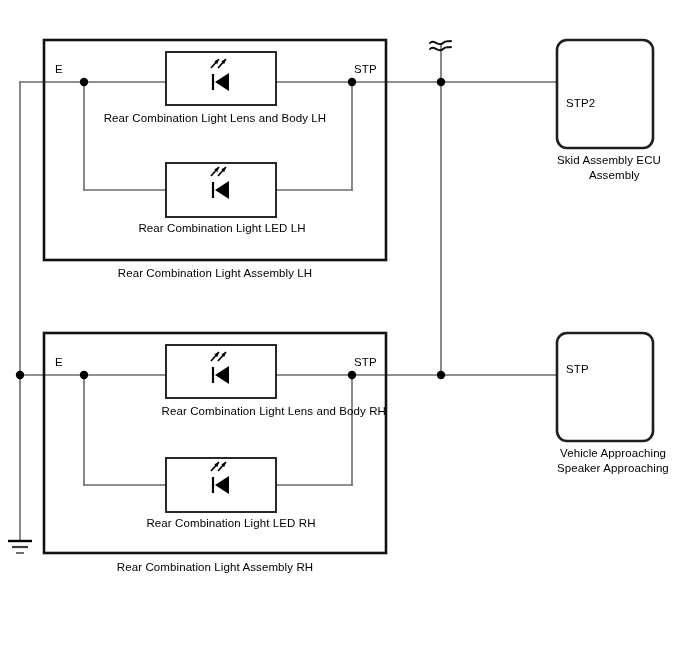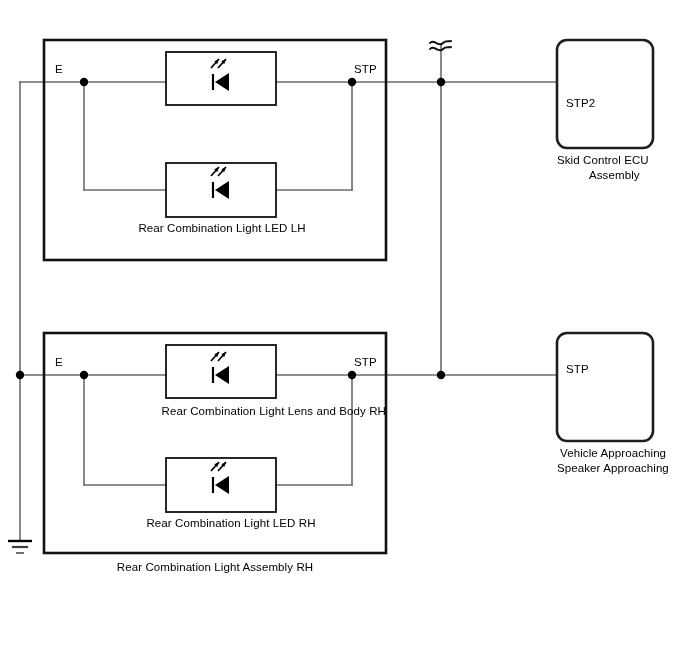--- a/index.html
+++ b/index.html
@@ -191,6 +191,7 @@
   <div class="lbl terminal-label" style="left:55px; top:62px;">E</div>
   <div class="lbl terminal-label" style="left:354px; top:62px;">STP</div>
 
+  <div class="lbl lbl-center" style="left:44px; top:111px; width:342px;">Rear Combination Light Lens and Body LH</div>
   <div class="lbl lbl-center" style="left:44px; top:221px; width:356px;">Rear Combination Light LED LH</div>
 
 

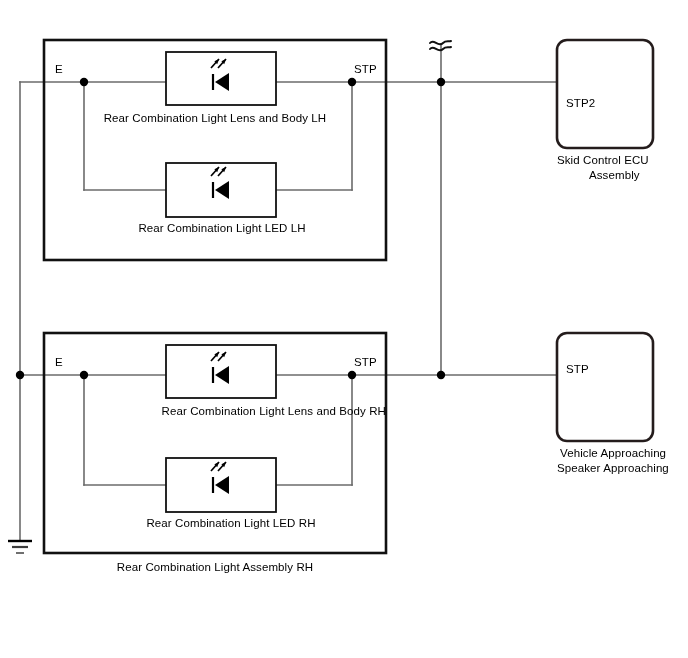--- a/index.html
+++ b/index.html
@@ -204,7 +204,7 @@
   <div class="lbl lbl-center" style="left:40px; top:560px; width:350px;">Rear Combination Light Assembly RH</div>
 
   <div class="lbl terminal-label" style="left:566px; top:72px;margin-top:24px;">STP2</div>
-  <div class="lbl" style="left:557px; top:153px;">Skid Control ECU</div>
+  <div class="lbl" style="left:557px; top:153px;">Skid Assembly ECU</div>
   <div class="lbl" style="left:557px; top:168px;margin-left:32px;">Assembly</div>
 
   <div class="lbl terminal-label" style="left:566px; top:362px;">STP</div>

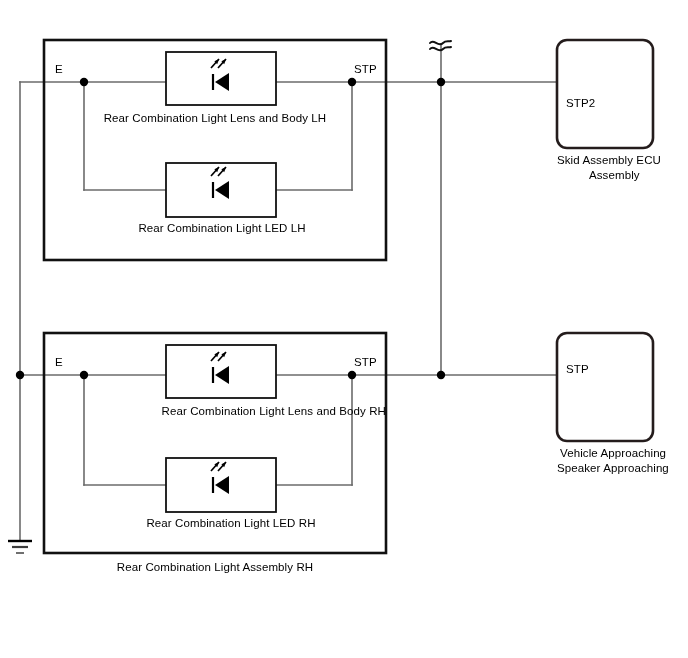--- a/index.html
+++ b/index.html
@@ -194,6 +194,7 @@
   <div class="lbl lbl-center" style="left:44px; top:111px; width:342px;">Rear Combination Light Lens and Body LH</div>
   <div class="lbl lbl-center" style="left:44px; top:221px; width:356px;">Rear Combination Light LED LH</div>
 
+  <div class="lbl lbl-center" style="left:40px; top:266px; width:350px;">Rear Combination Light Assembly LH</div>
 
   <div class="lbl terminal-label" style="left:55px; top:355px;">E</div>
   <div class="lbl terminal-label" style="left:354px; top:355px;">STP</div>

